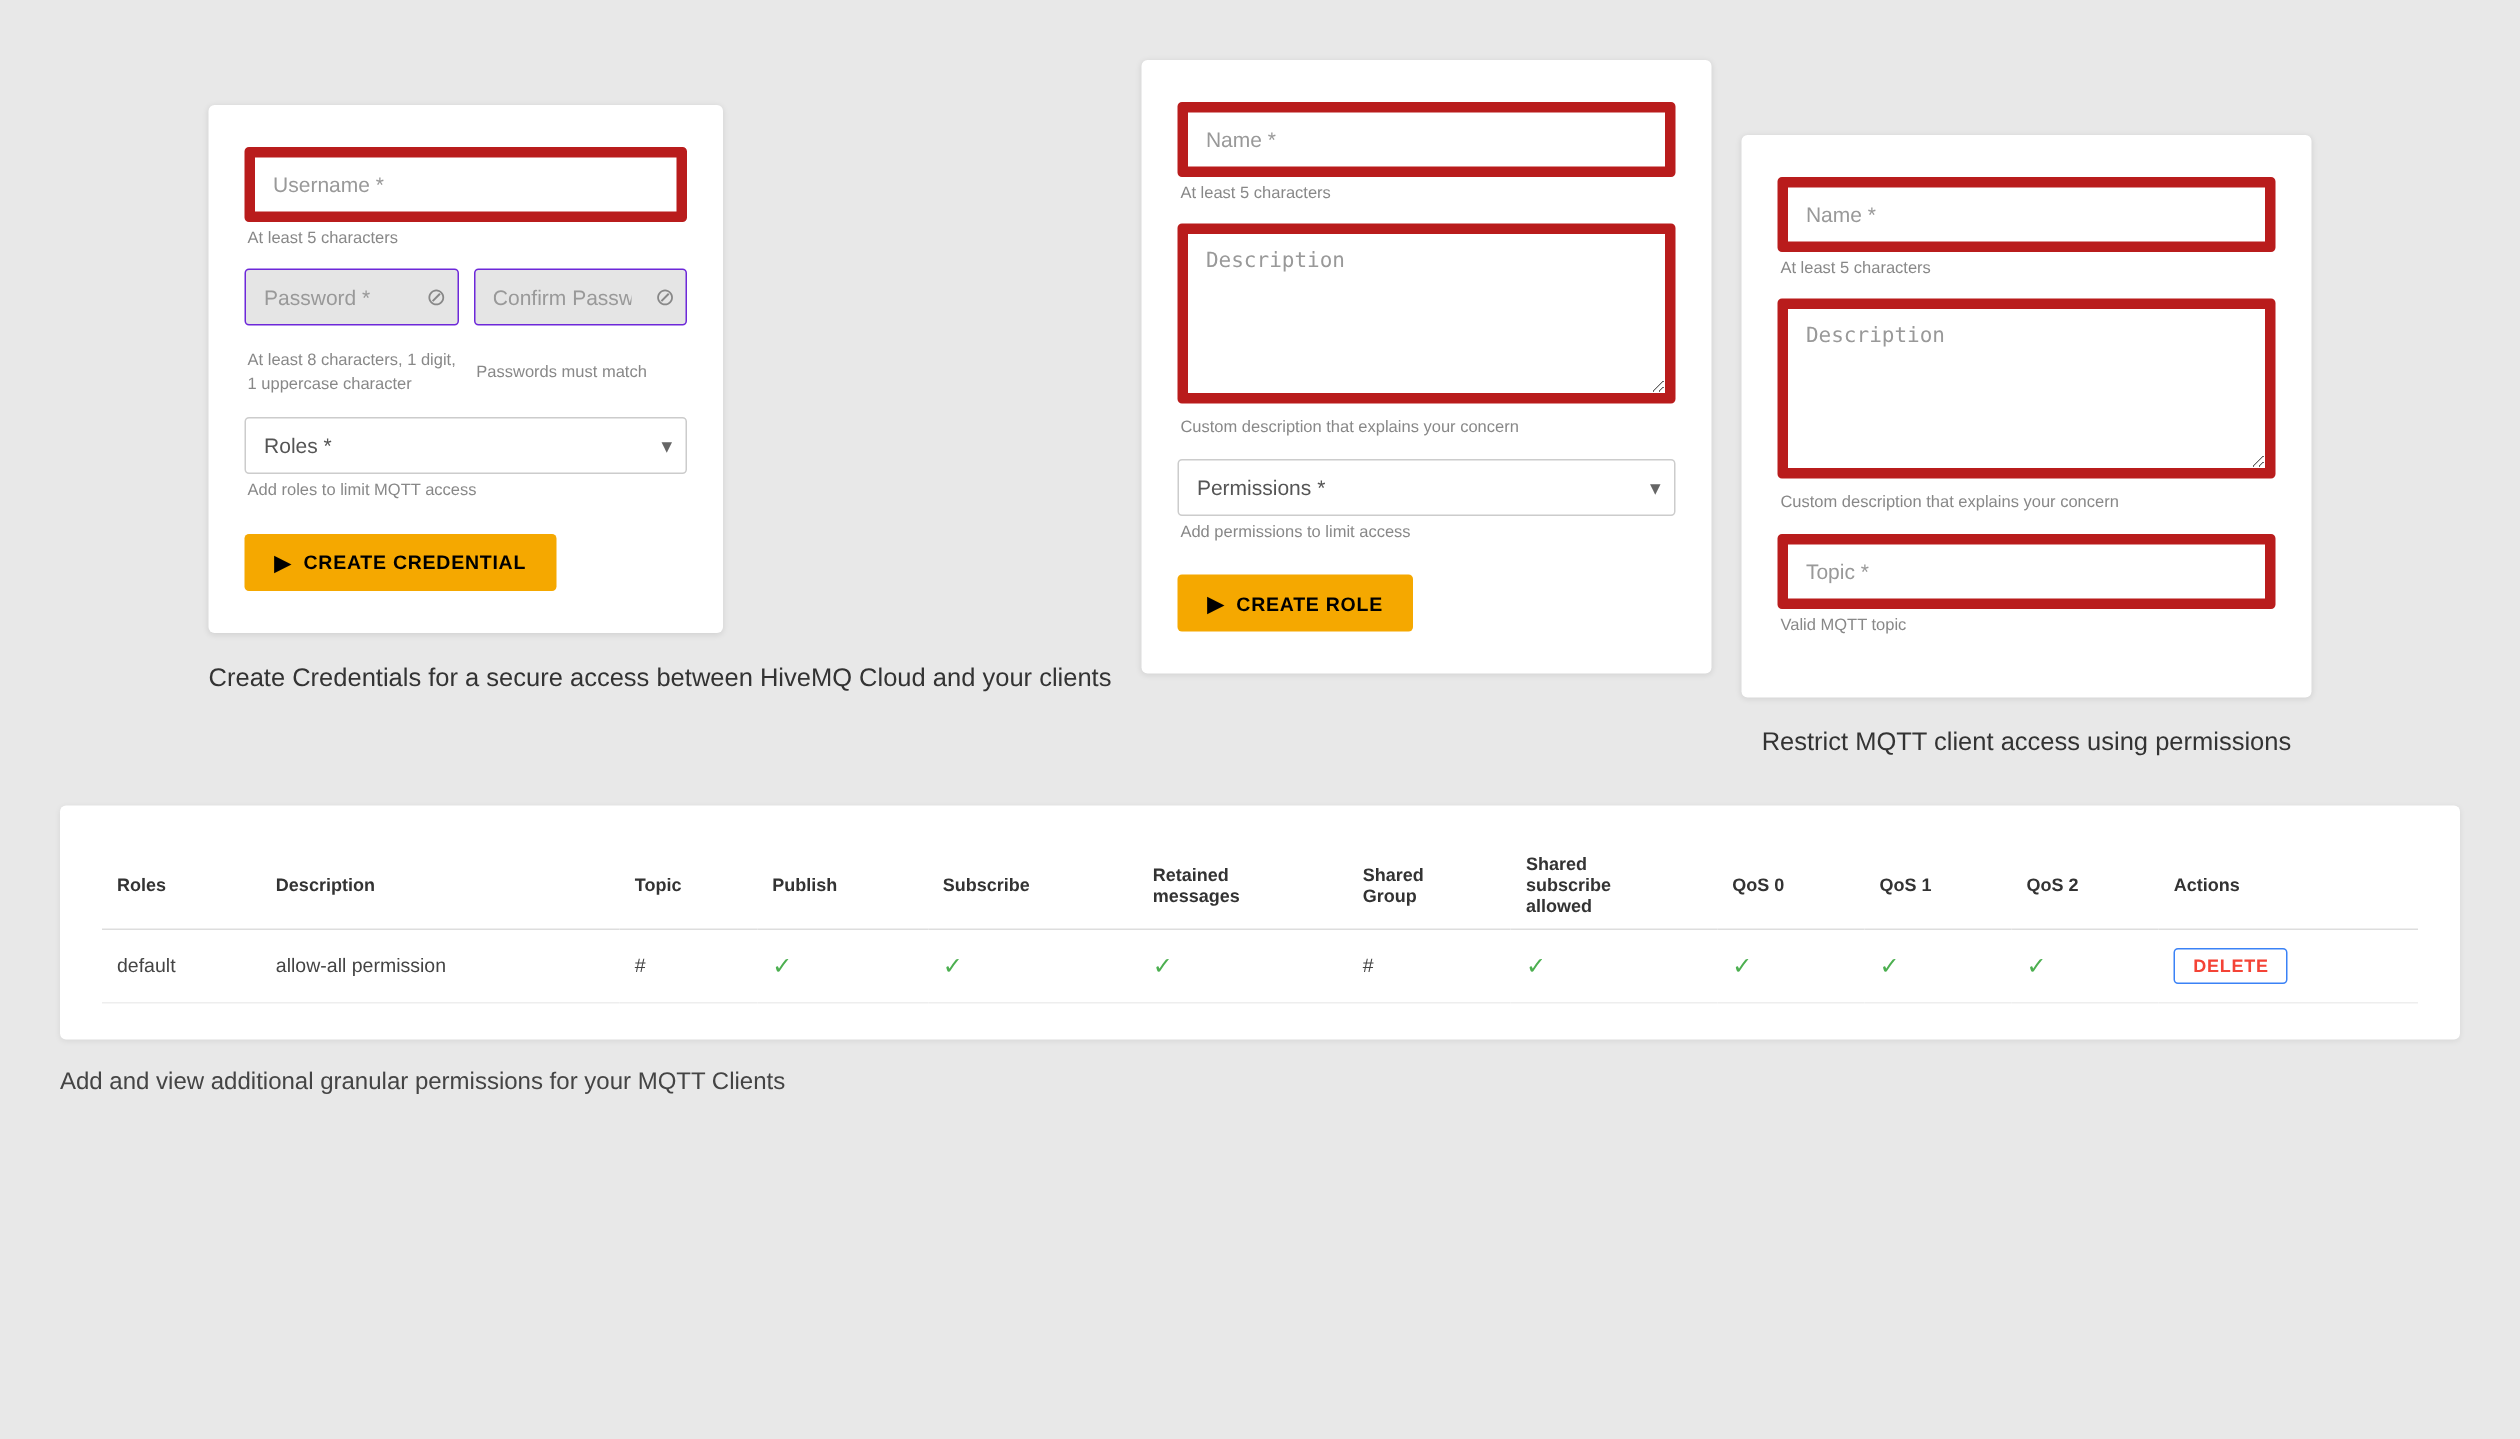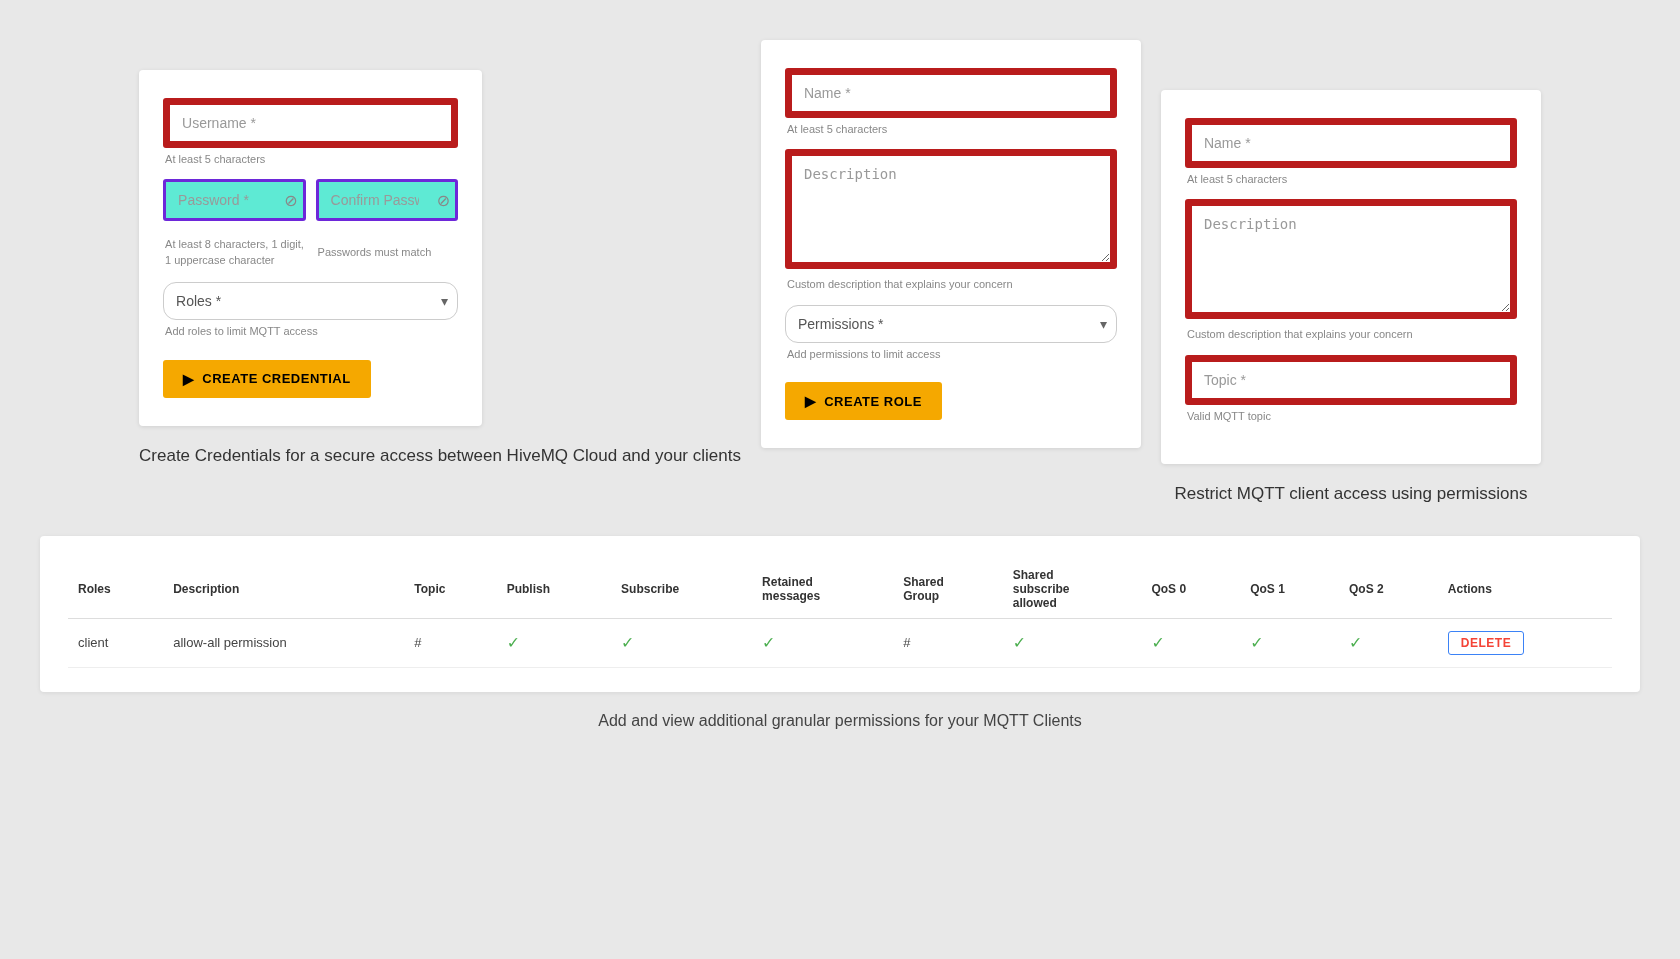--- a/index.html
+++ b/index.html
@@ -88,12 +88,12 @@
 
     .password-field input {
       width: 100%;
-      border: 3px solid #6d28d9;
+      border: 1px solid #6d28d9;
       border-radius: 3px;
       padding: 10px 36px 10px 12px;
       font-size: 14px;
       color: #555;
-      background: #5eead4;
+      background: #e5e5e5;
       outline: none;
     }
 

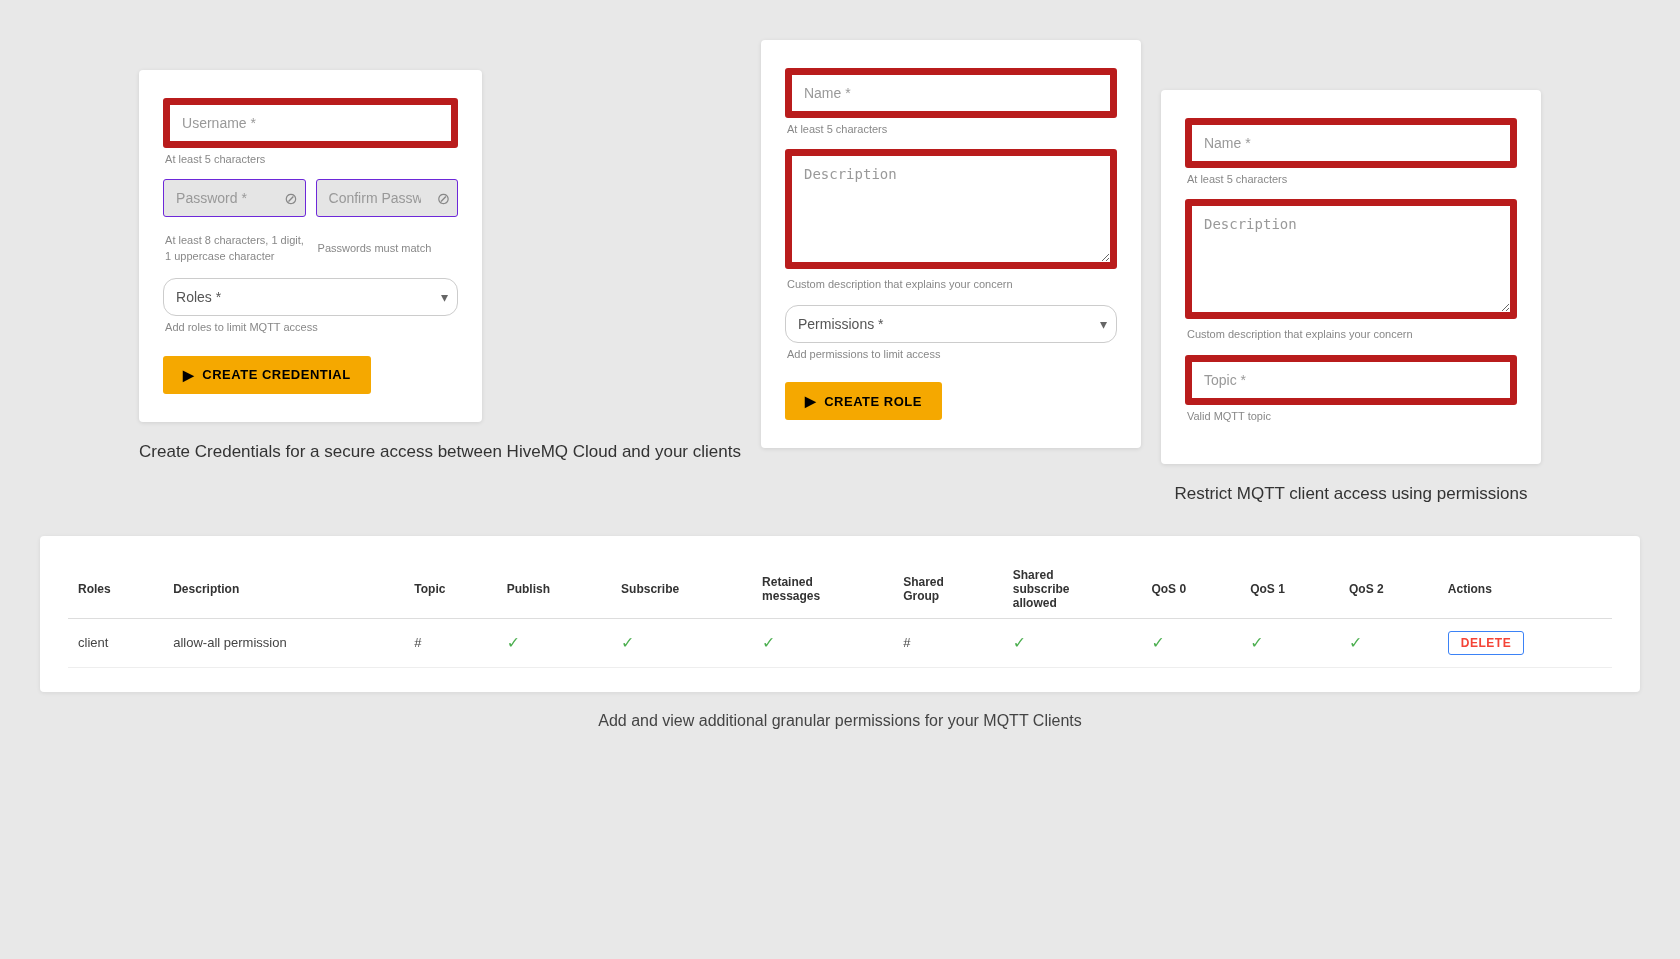--- a/index.html
+++ b/index.html
@@ -118,7 +118,7 @@
     .select-wrapper select {
       width: 100%;
       border: 1px solid #ccc;
-      border-radius: 13px;
+      border-radius: 3px;
       padding: 10px 36px 10px 12px;
       font-size: 14px;
       color: #555;

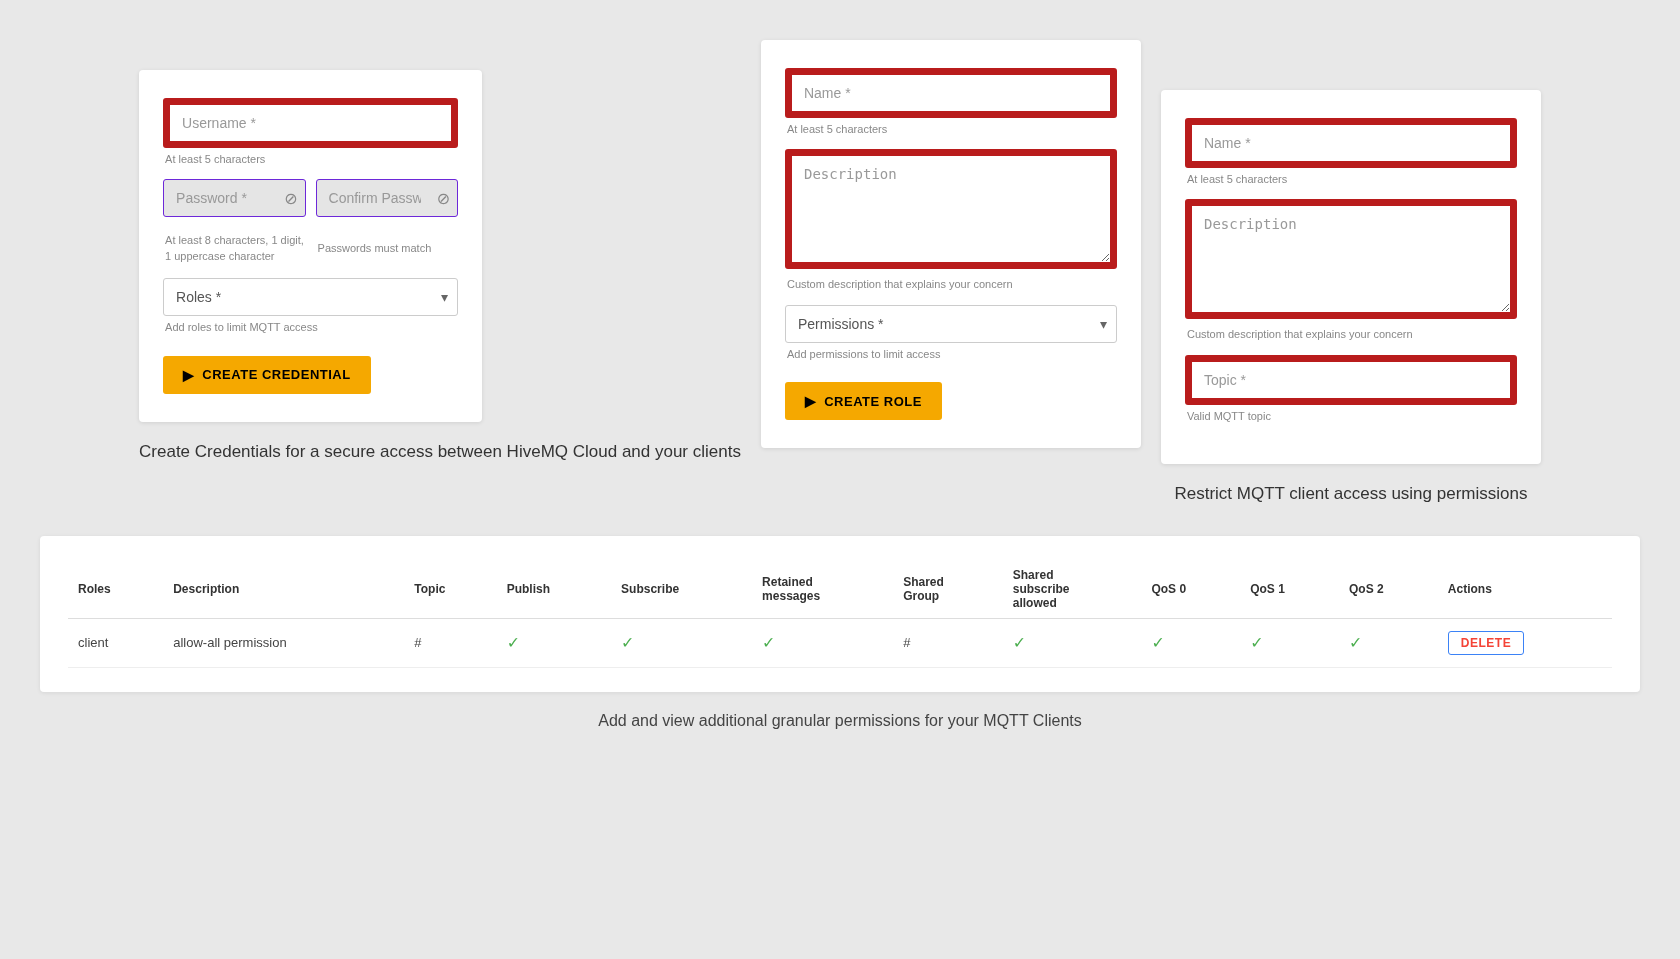--- a/index.html
+++ b/index.html
@@ -349,7 +349,7 @@
     </thead>
     <tbody id="table-body">
     <tr>
-    <td>client</td>
+    <td>default</td>
     <td>allow-all permission</td>
     <td>#</td>
     <td><span class="check-icon">✓</span></td>

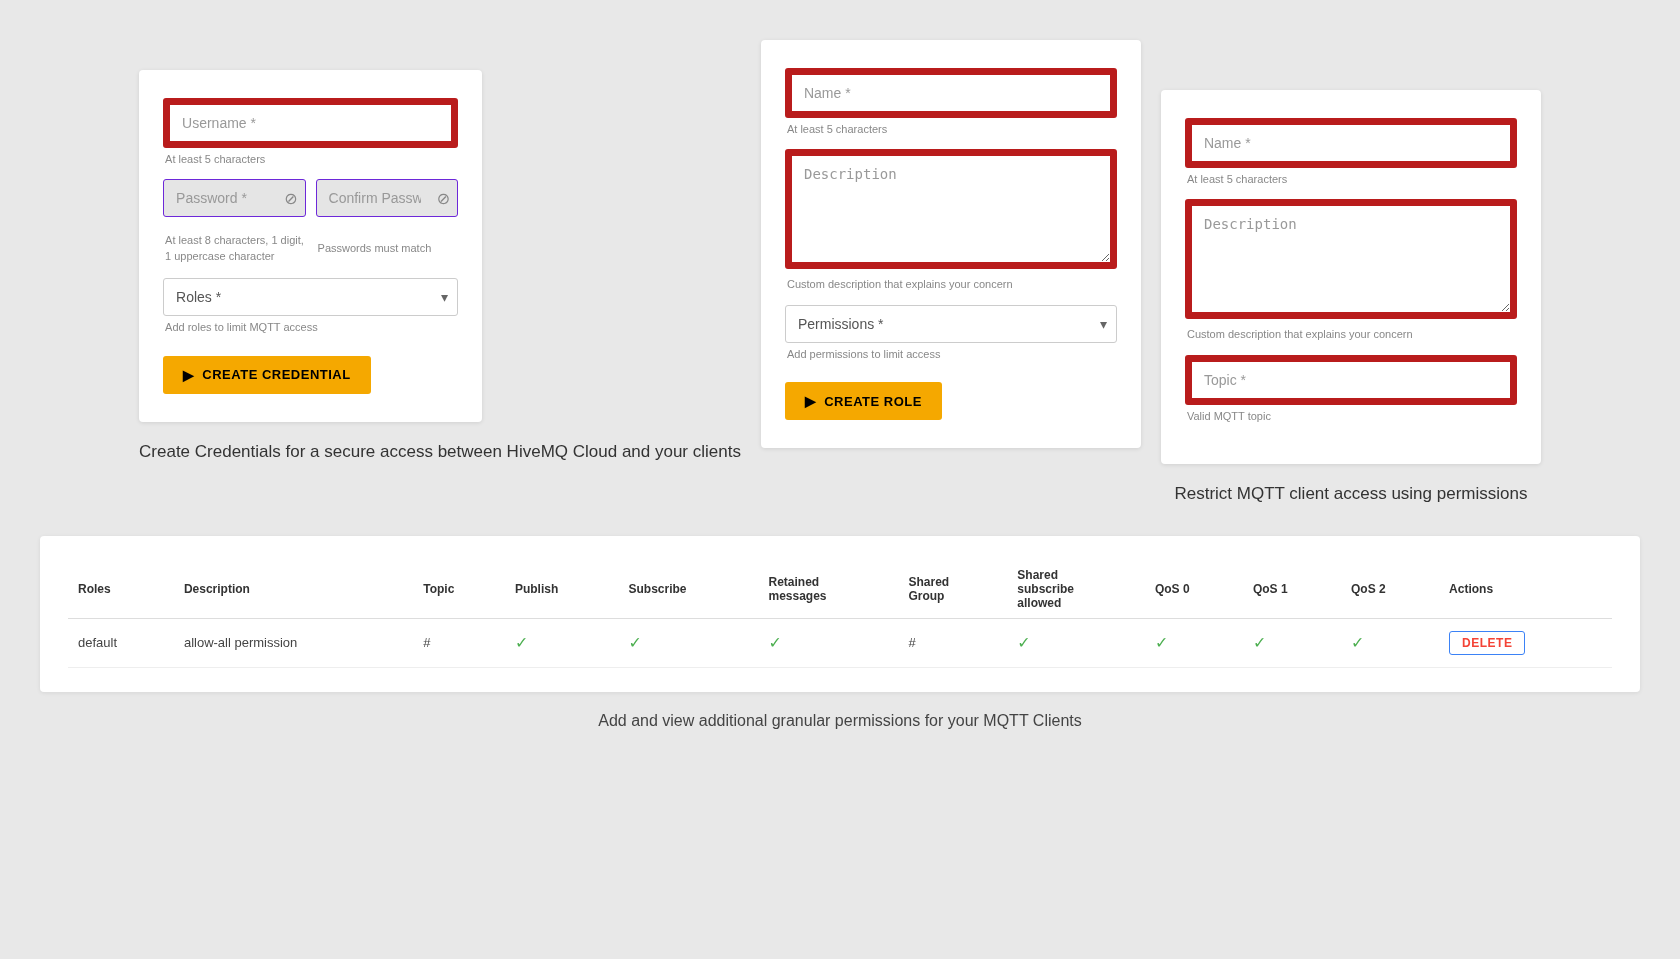--- a/index.html
+++ b/index.html
@@ -213,7 +213,6 @@
     }
 
     .bottom-caption {
-      text-align: center;
       font-size: 16px;
       color: #444;
       margin-top: 20px;

